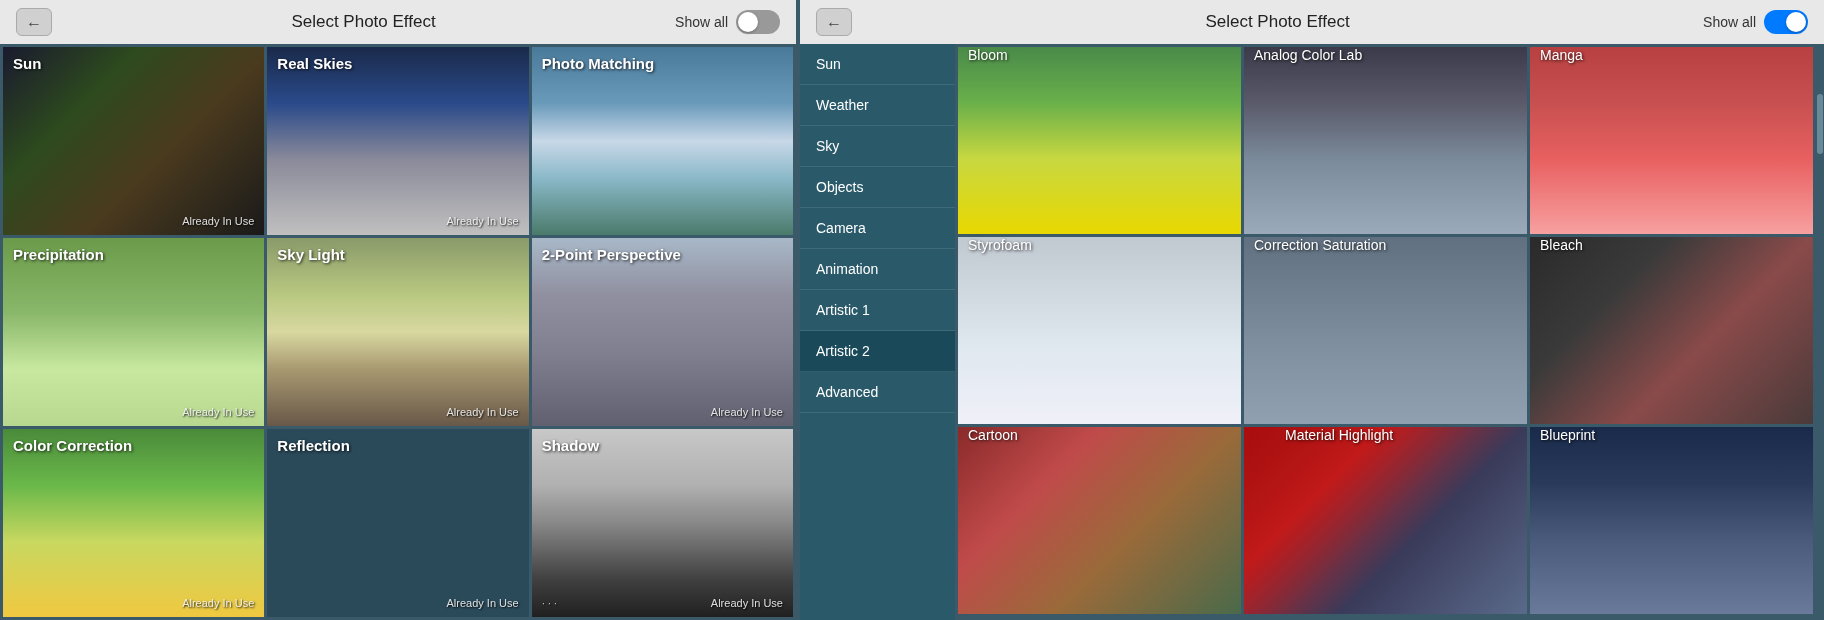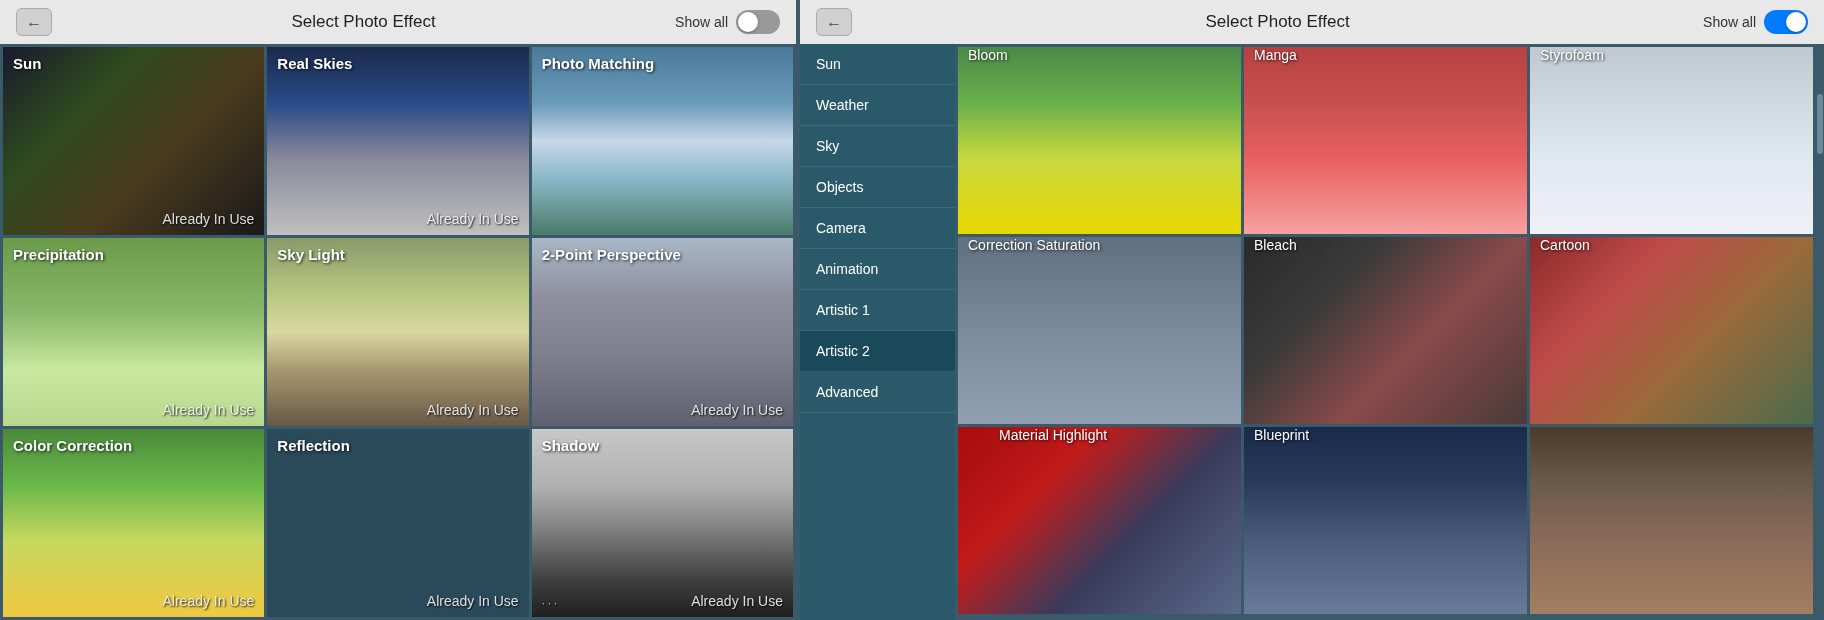--- a/index.html
+++ b/index.html
@@ -392,6 +392,9 @@
       <div class="right-cell bg-bloom">
         <div class="right-cell-title">Bloom</div>
       </div>
+      <div class="right-cell bg-analogcolor">
+        <div class="right-cell-title">Analog Color Lab</div>
+      </div>
       <div class="right-cell bg-manga">
         <div class="right-cell-title">Manga</div>
       </div>

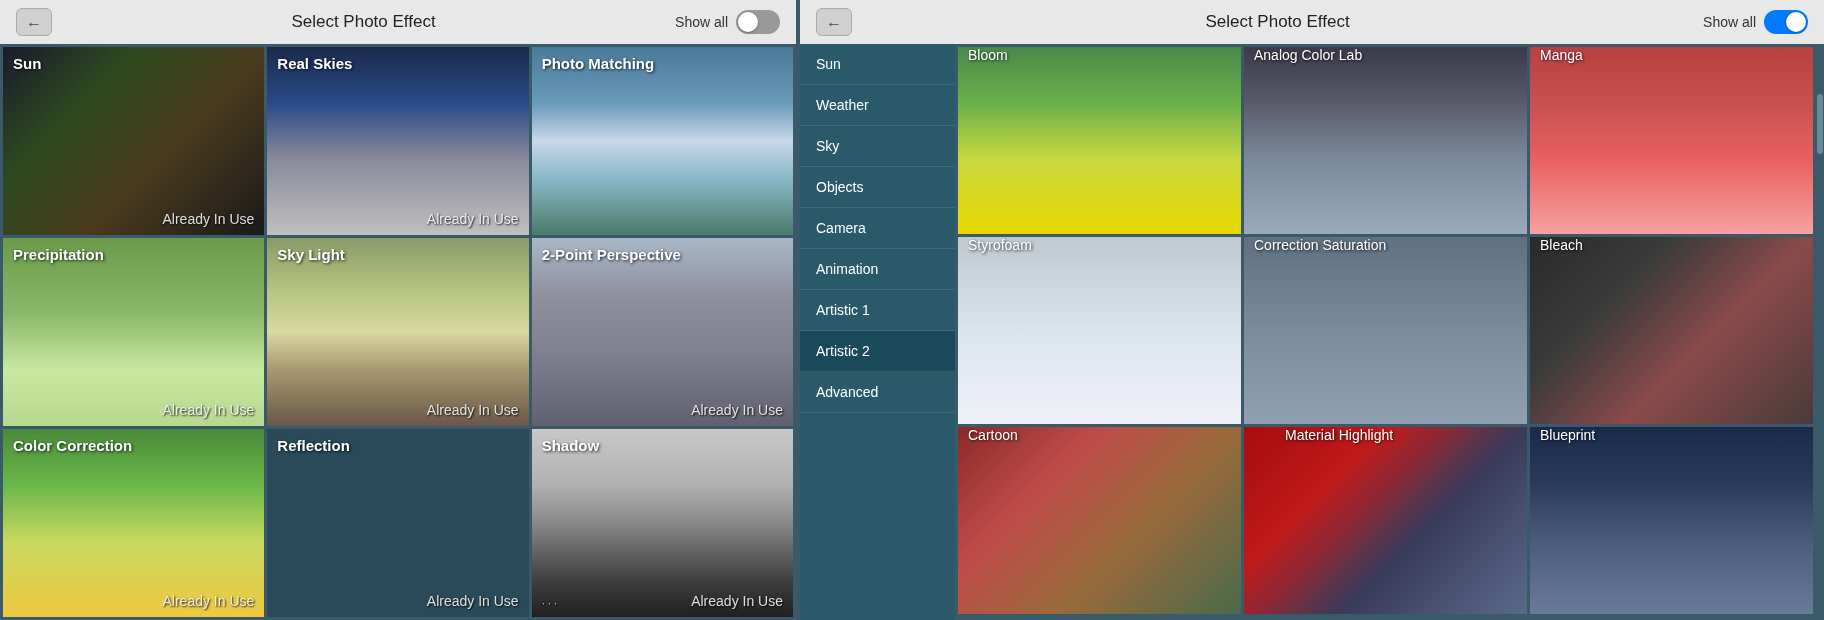--- a/index.html
+++ b/index.html
@@ -119,7 +119,7 @@
       bottom: 8px;
       right: 10px;
       color: rgba(255,255,255,0.85);
-      font-size: 14px;
+      font-size: 11px;
       text-shadow: 1px 1px 2px rgba(0,0,0,0.9);
       z-index: 2;
     }

